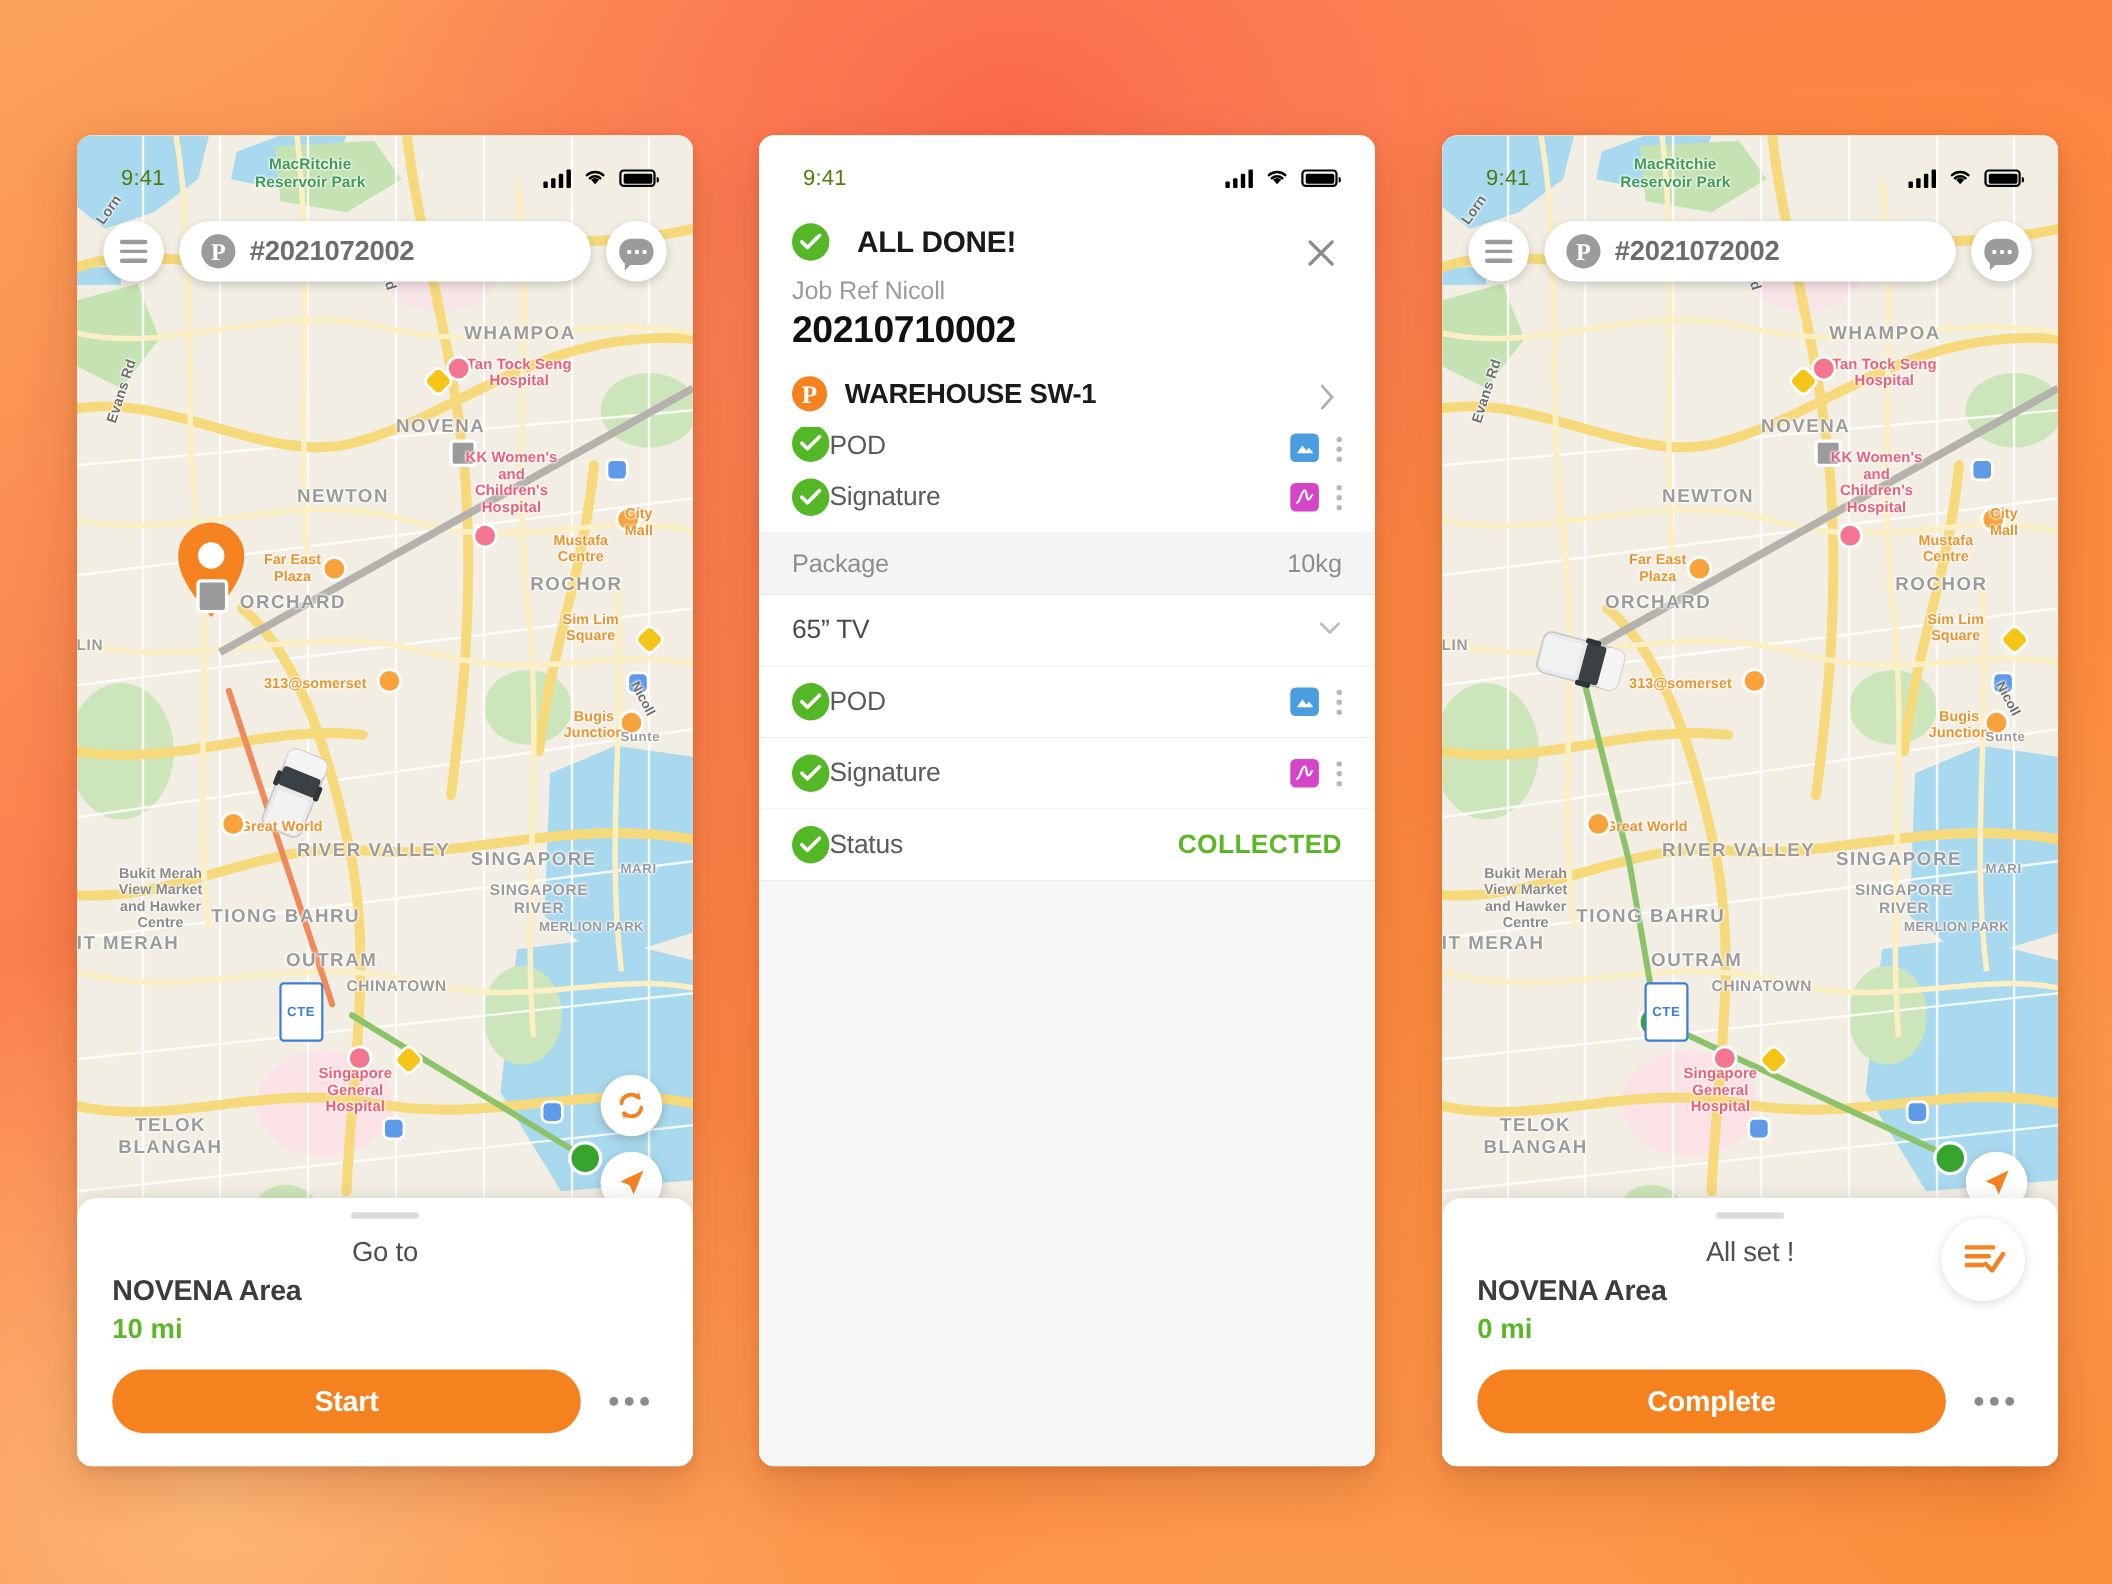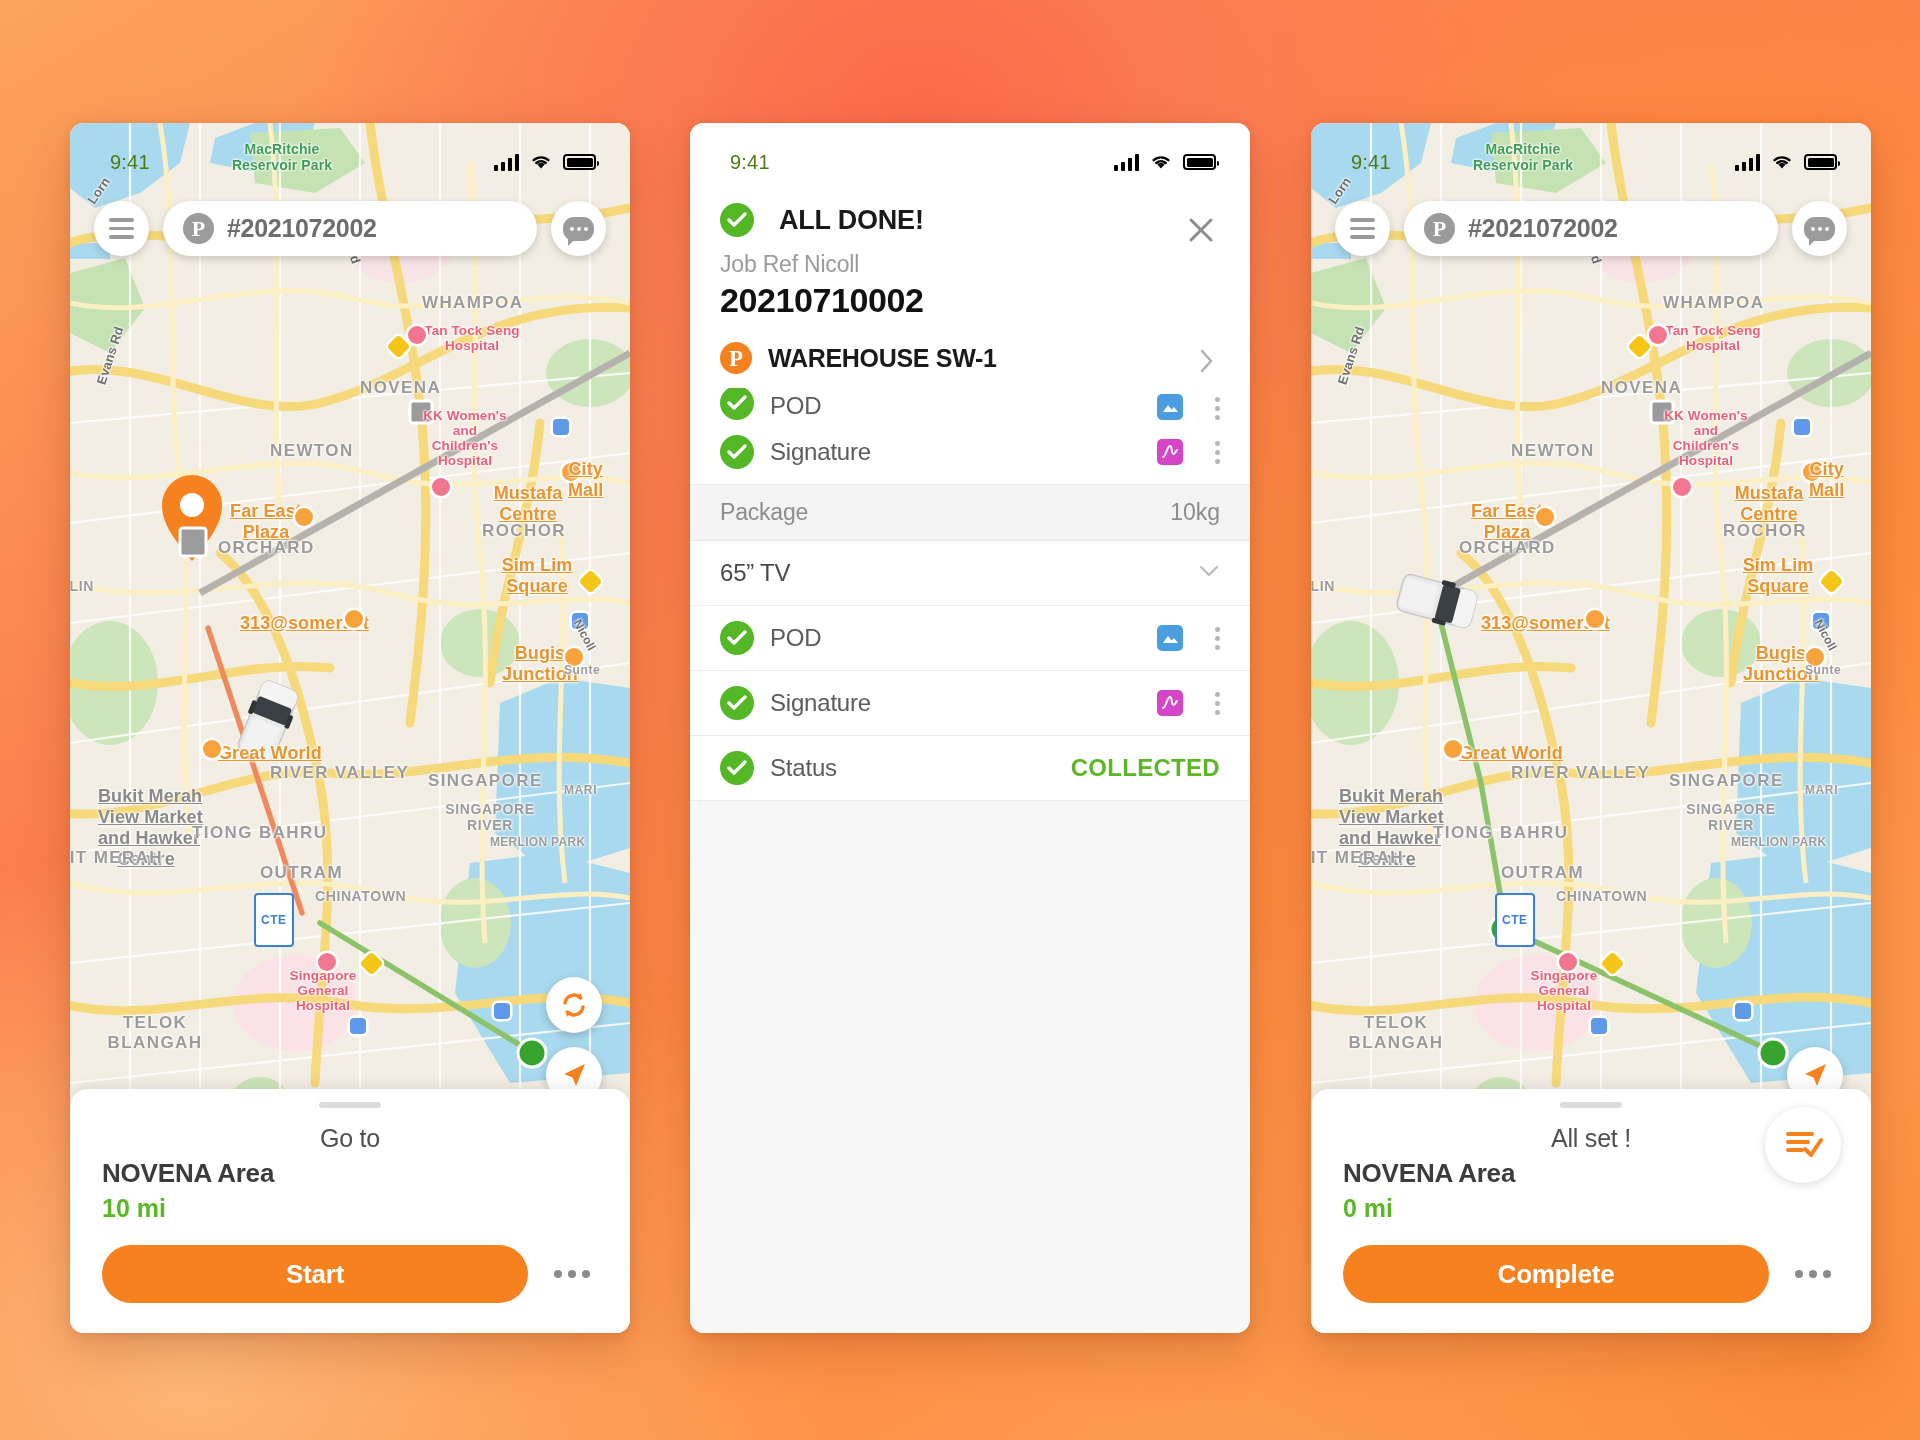--- a/index.html
+++ b/index.html
@@ -172,7 +172,7 @@
 
   .rows { background: #fff; }
   .row {
-    display: flex; align-items: center; gap: 16px;
+    display: flex; align-items: center; 
     height: 65px; padding: 0 30px; border-bottom: 1px solid #ececec;
     background: #fff;
   }

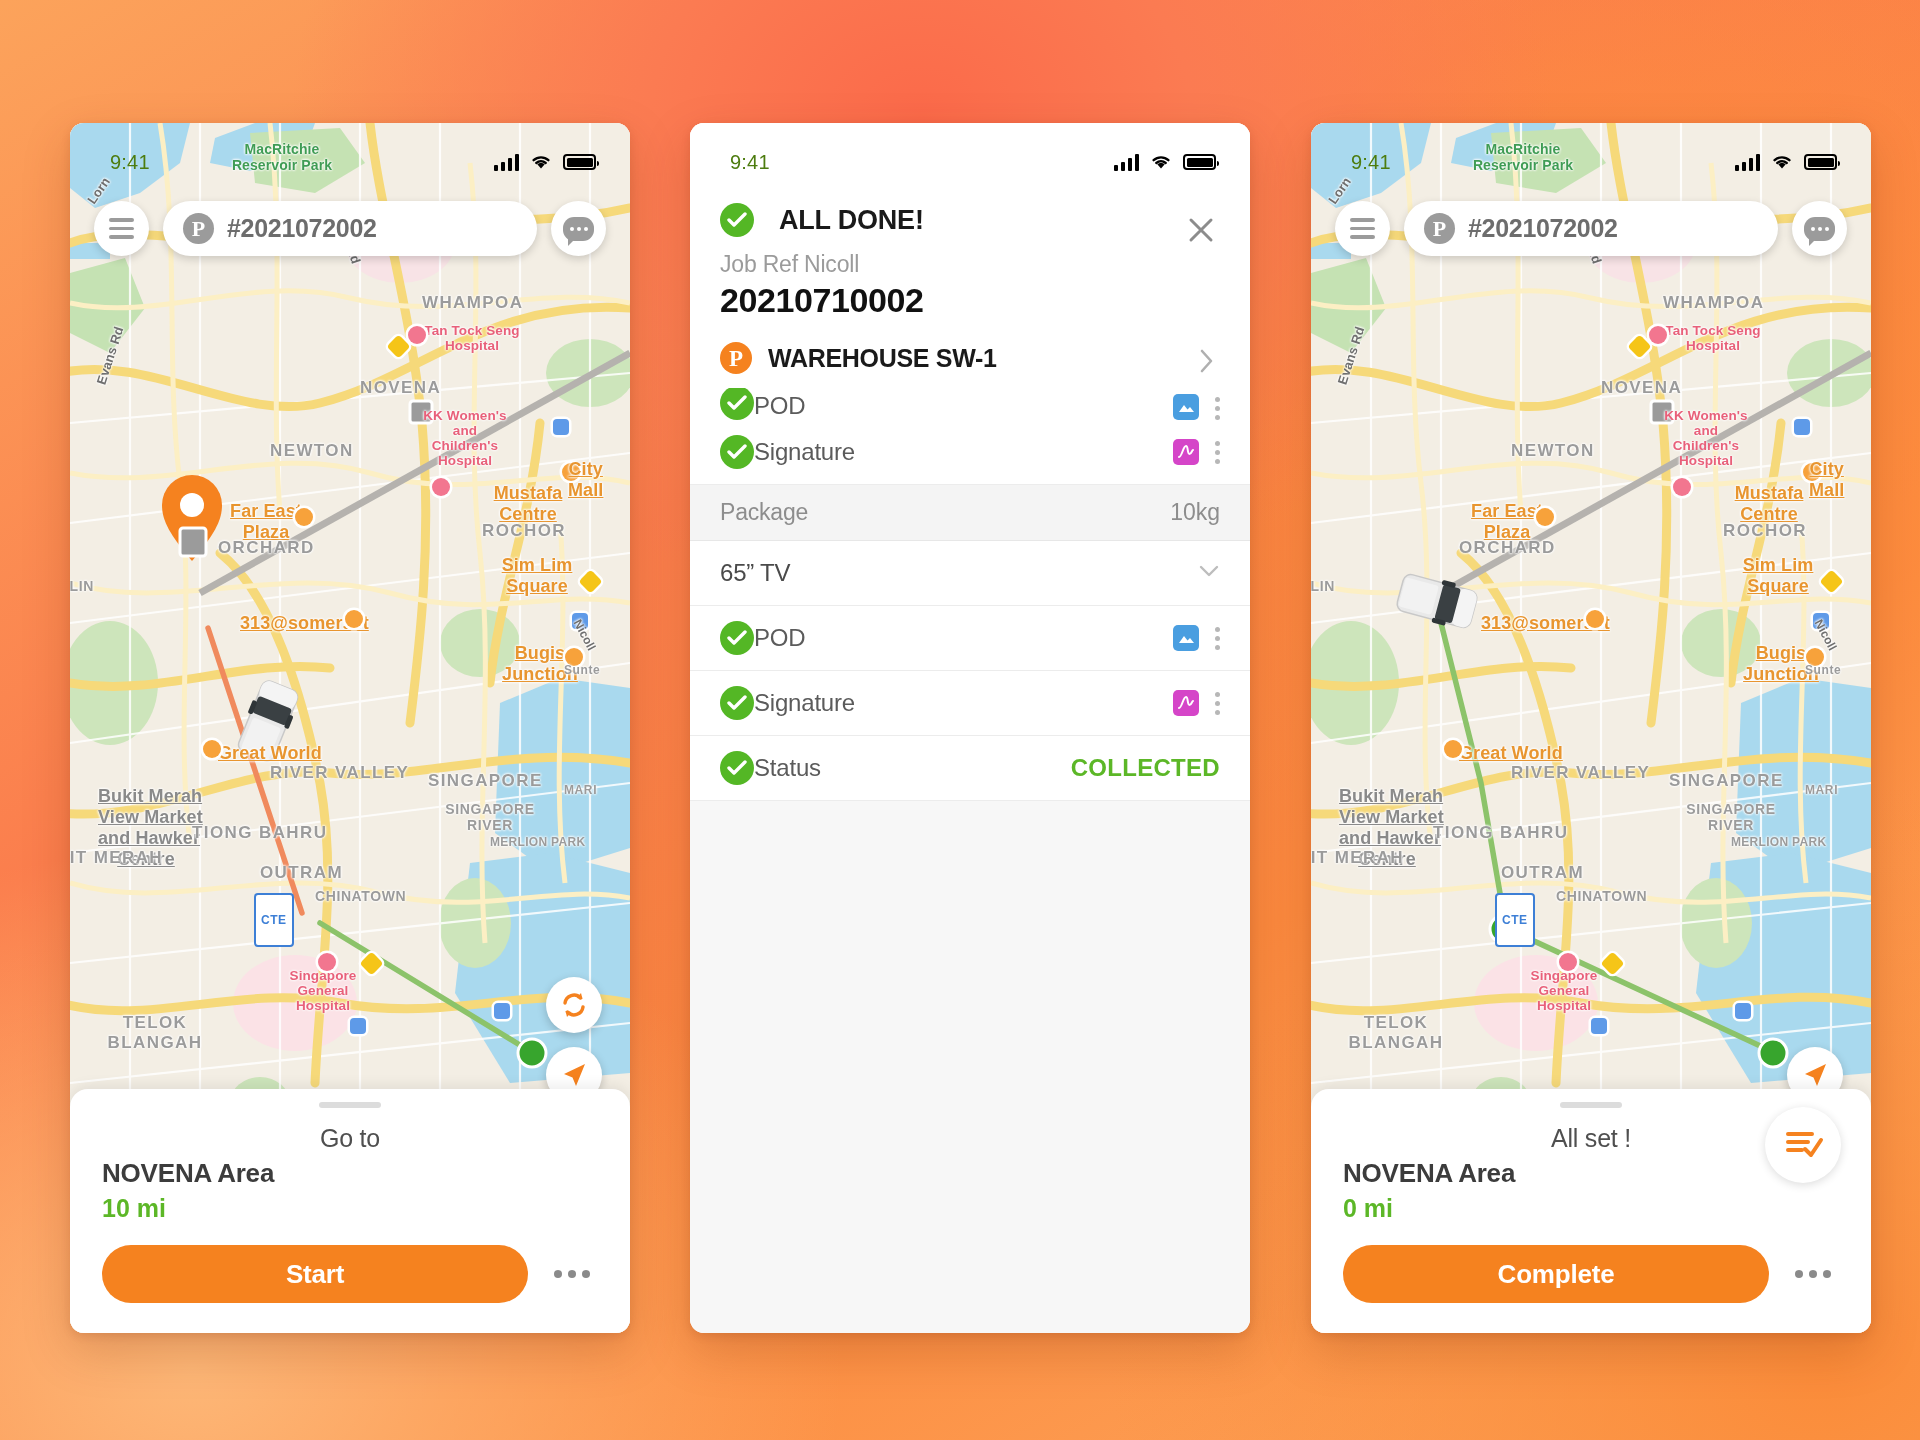--- a/index.html
+++ b/index.html
@@ -63,7 +63,7 @@
     text-shadow: 0 0 3px #fff, 0 0 3px #fff, 0 0 2px #fff;
     pointer-events: none;
   }
-  .maplabel.poi { color:#e8952f; font-size:18px; font-weight:bold; letter-spacing:.1px; text-align:center;text-decoration:underline;}
+  .maplabel.poi { color:#e8952f; font-size:13px; font-weight:bold; letter-spacing:.1px; text-align:center;}
   .maplabel.hosp{ color:#e8607a; font-size:13.5px; font-weight:bold; letter-spacing:.1px; text-align:center;}
   .maplabel.park{ color:#3f9c54; font-size:14px; font-weight:bold; letter-spacing:.1px; text-align:center;}
   .maplabel.road{ color:#6f6f6f; font-size:13px; font-weight:bold; letter-spacing:.1px;}

